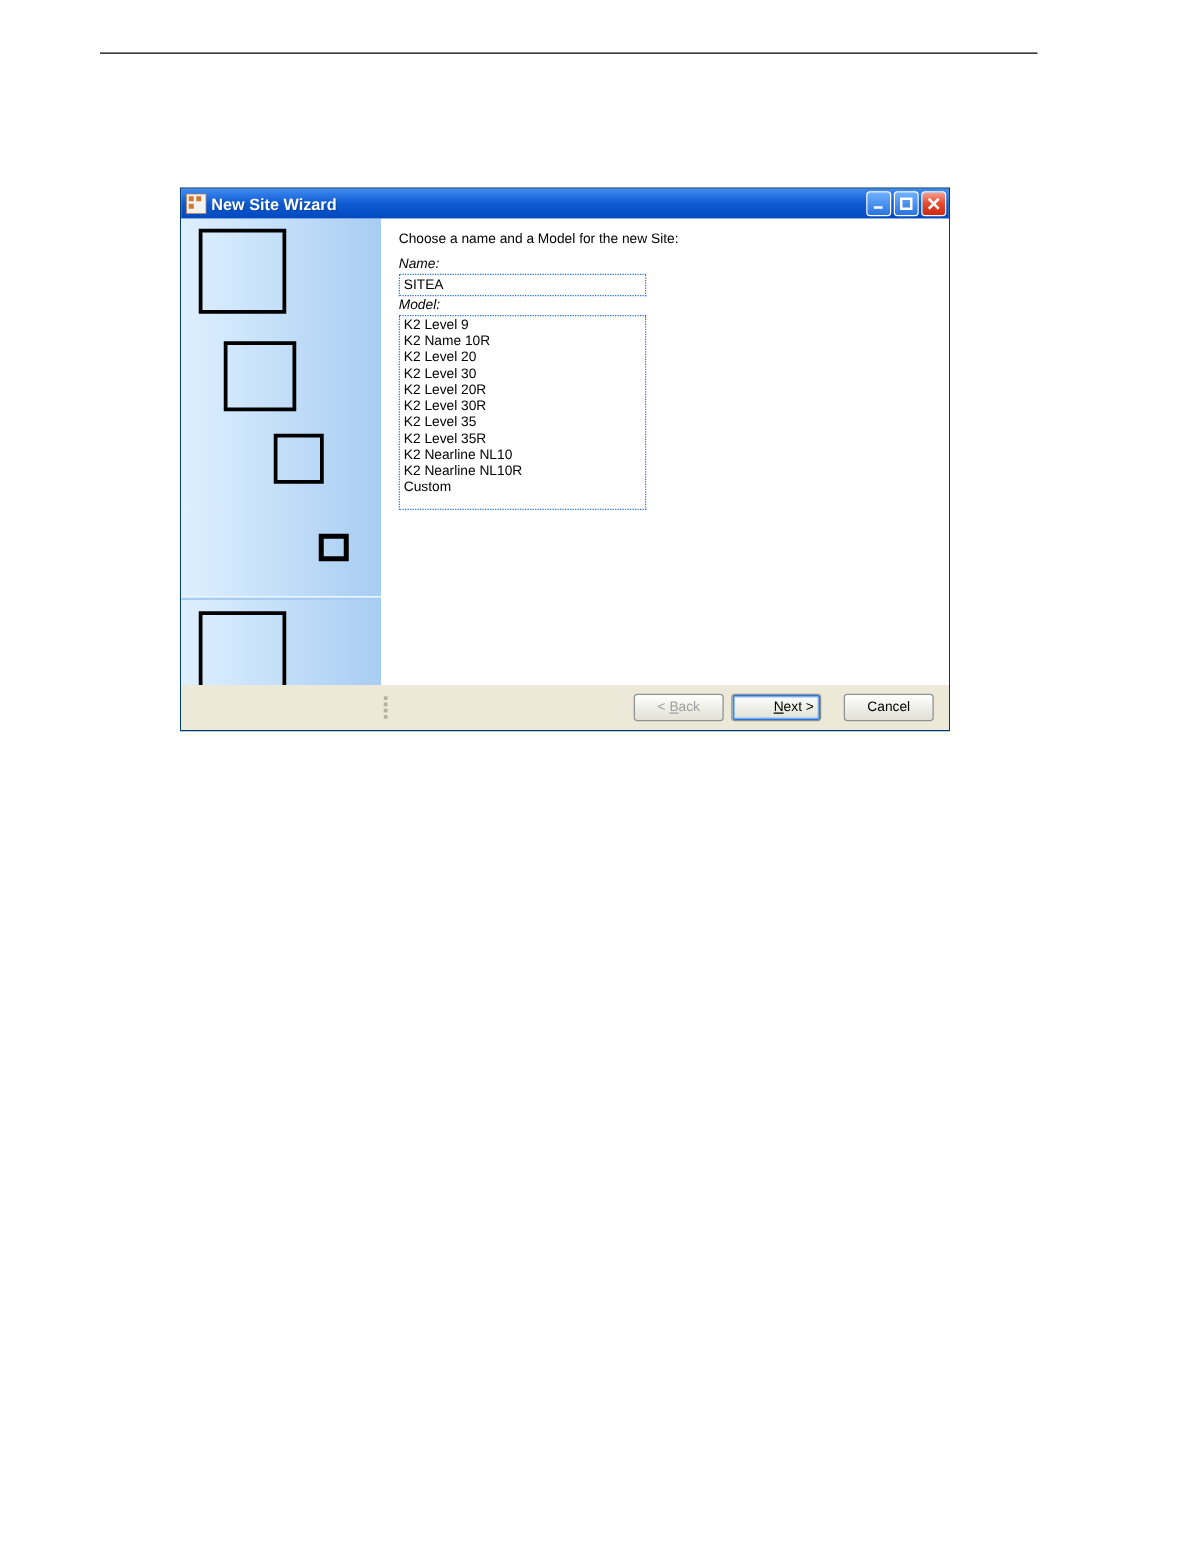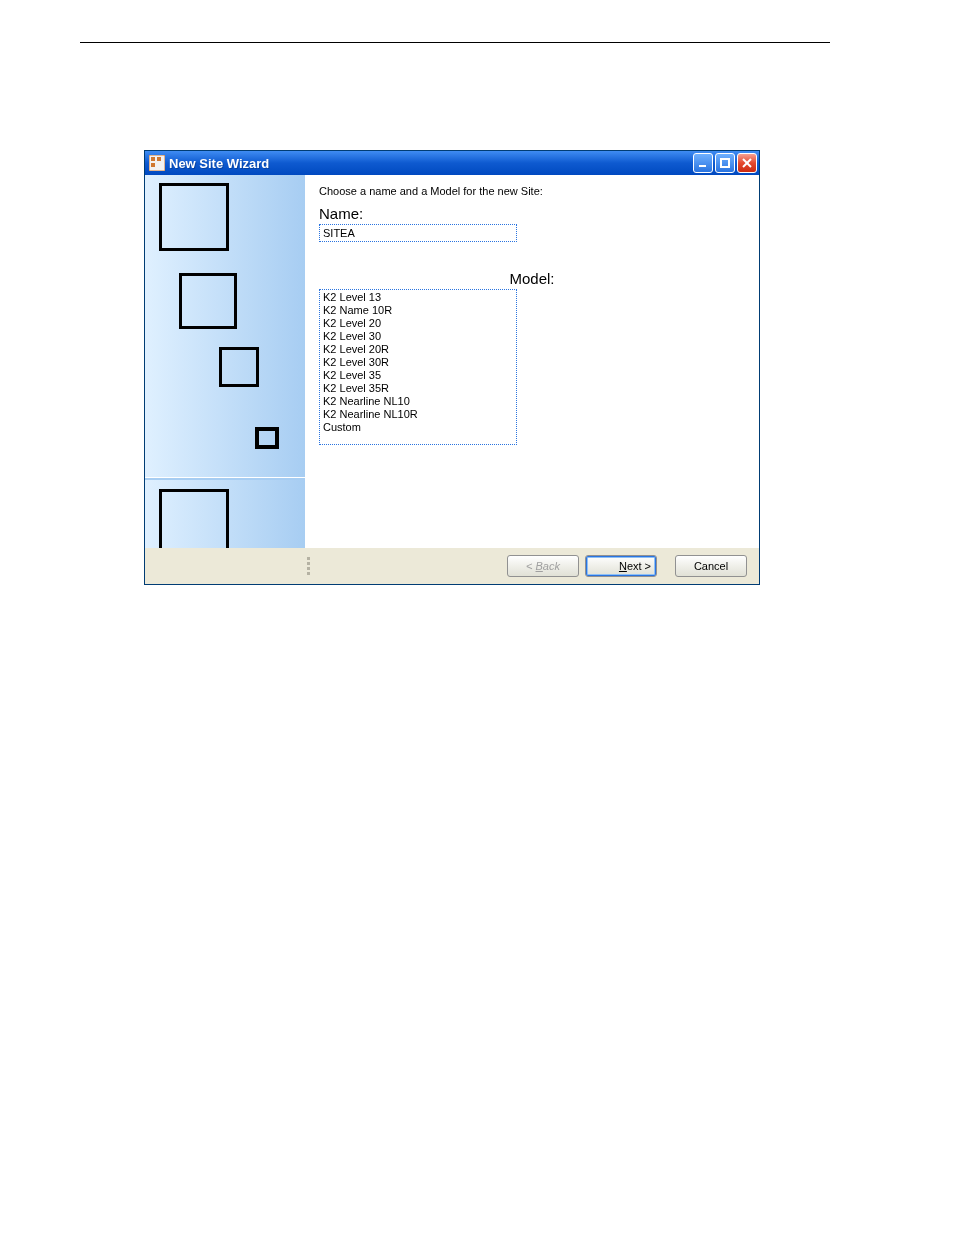--- a/index.html
+++ b/index.html
@@ -119,9 +119,10 @@
     margin-bottom: 8px;
   }
   .field-label {
-    font-size: 15px;
+    font-size: 11px;
     margin-top: 6px;
     margin-bottom: 2px;
+    font-style: italic;
   }
   .text-input {
     width: 198px;

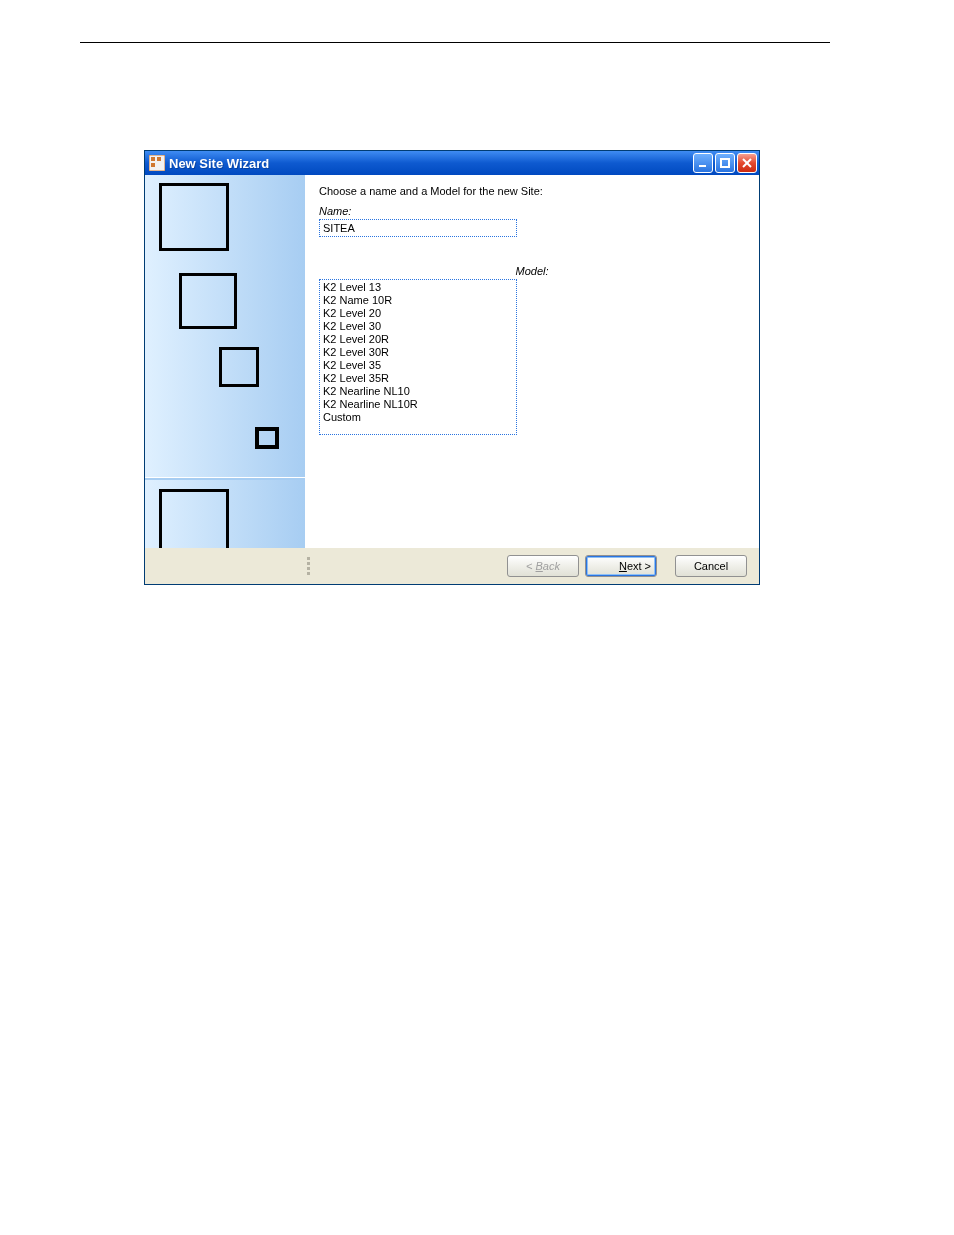--- a/index.html
+++ b/index.html
@@ -261,7 +261,7 @@
       <div class="field-label">Name:</div>
       <input class="text-input" type="text" value="SITEA" style="">
 
-      <div class="field-label" style="margin-top:28px;text-align:center;">Model:</div>
+      <div class="field-label" style="margin-top:1px;">Model:</div>
       <div class="model-list" id="model-list">
           <div>K2 Level 13</div>
           <div>K2 Name 10R</div>

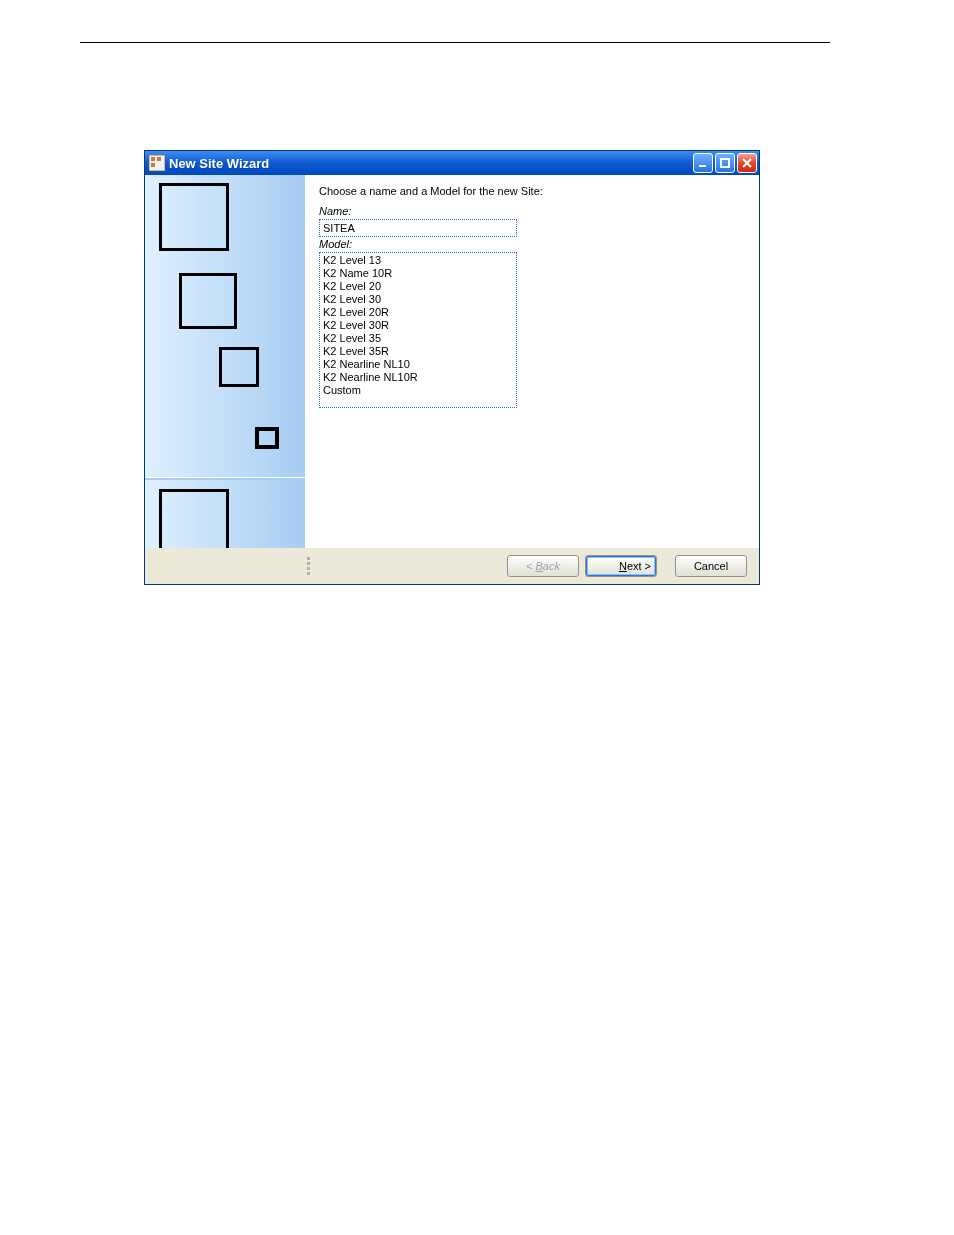--- a/index.html
+++ b/index.html
@@ -263,7 +263,7 @@
 
       <div class="field-label" style="margin-top:1px;">Model:</div>
       <div class="model-list" id="model-list">
-          <div>K2 Level 13</div>
+          <div>K2 Level 9</div>
           <div>K2 Name 10R</div>
           <div>K2 Level 20</div>
           <div>K2 Level 30</div>

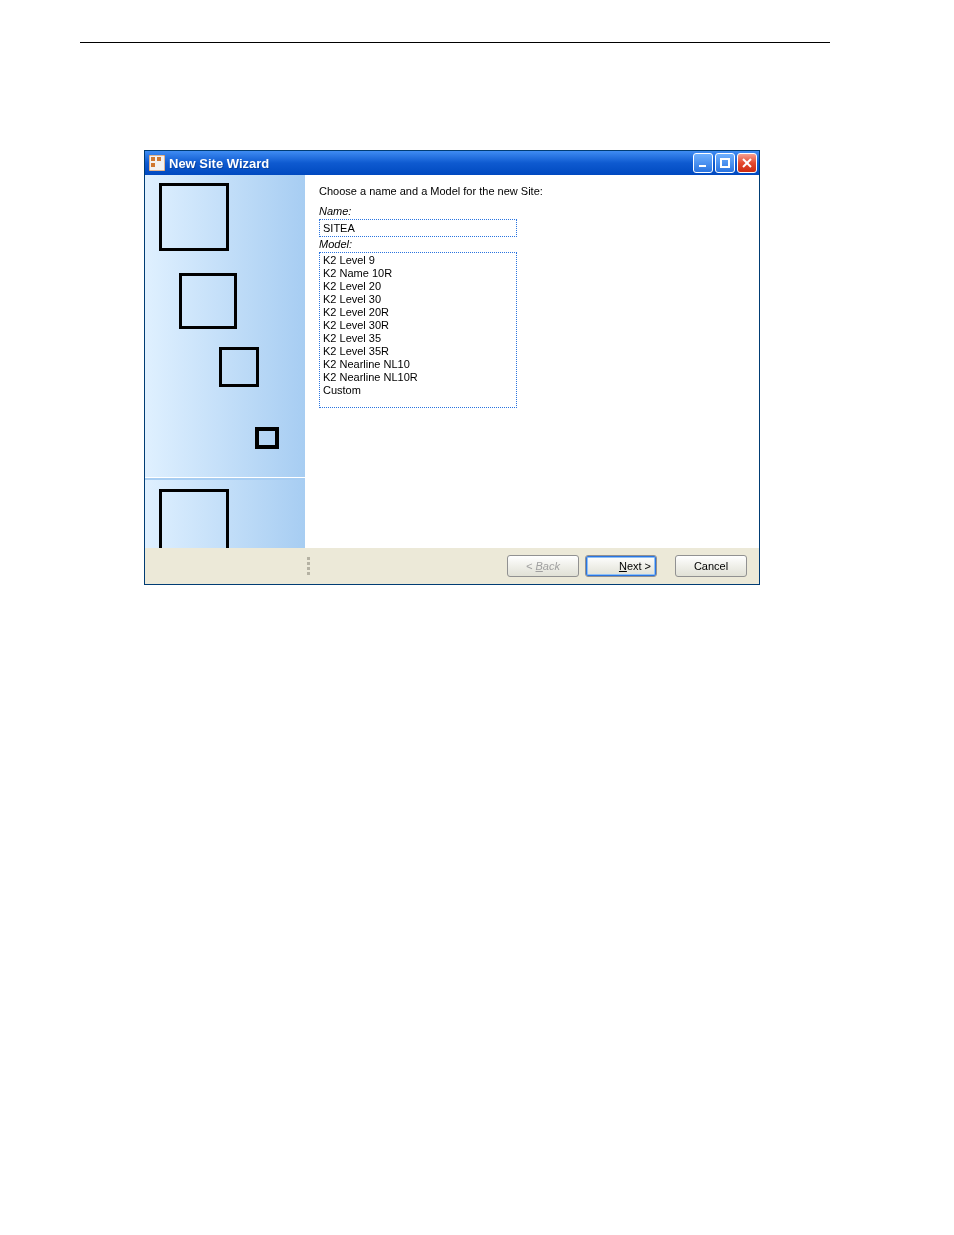--- a/index.html
+++ b/index.html
@@ -197,7 +197,6 @@
   }
   .wiz-btn.disabled {
     color: #a0a0a0;
-    font-style: italic;
   }
   .wiz-btn.default {
     box-shadow: 0 0 0 1px #2a74e0 inset, 0 0 0 2px #8fc0f5 inset;

